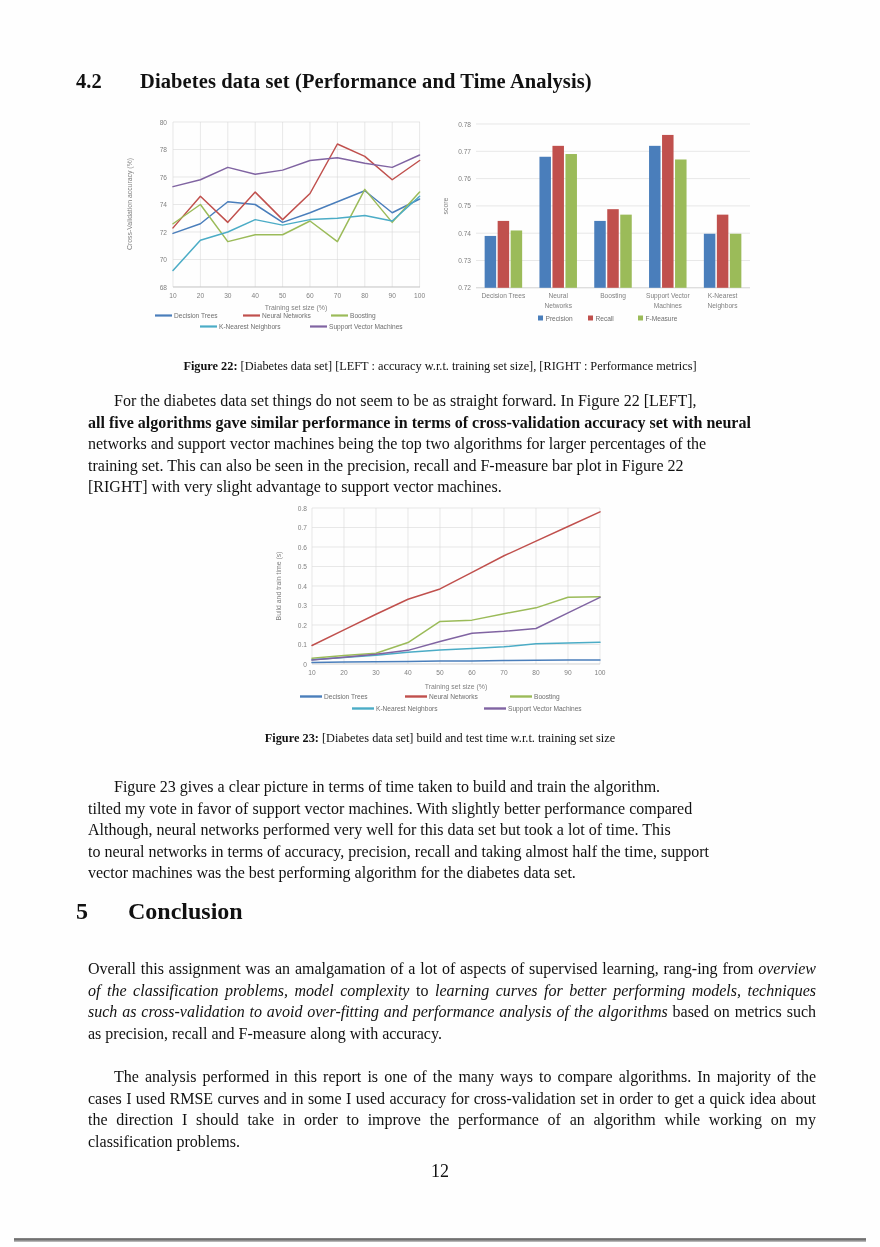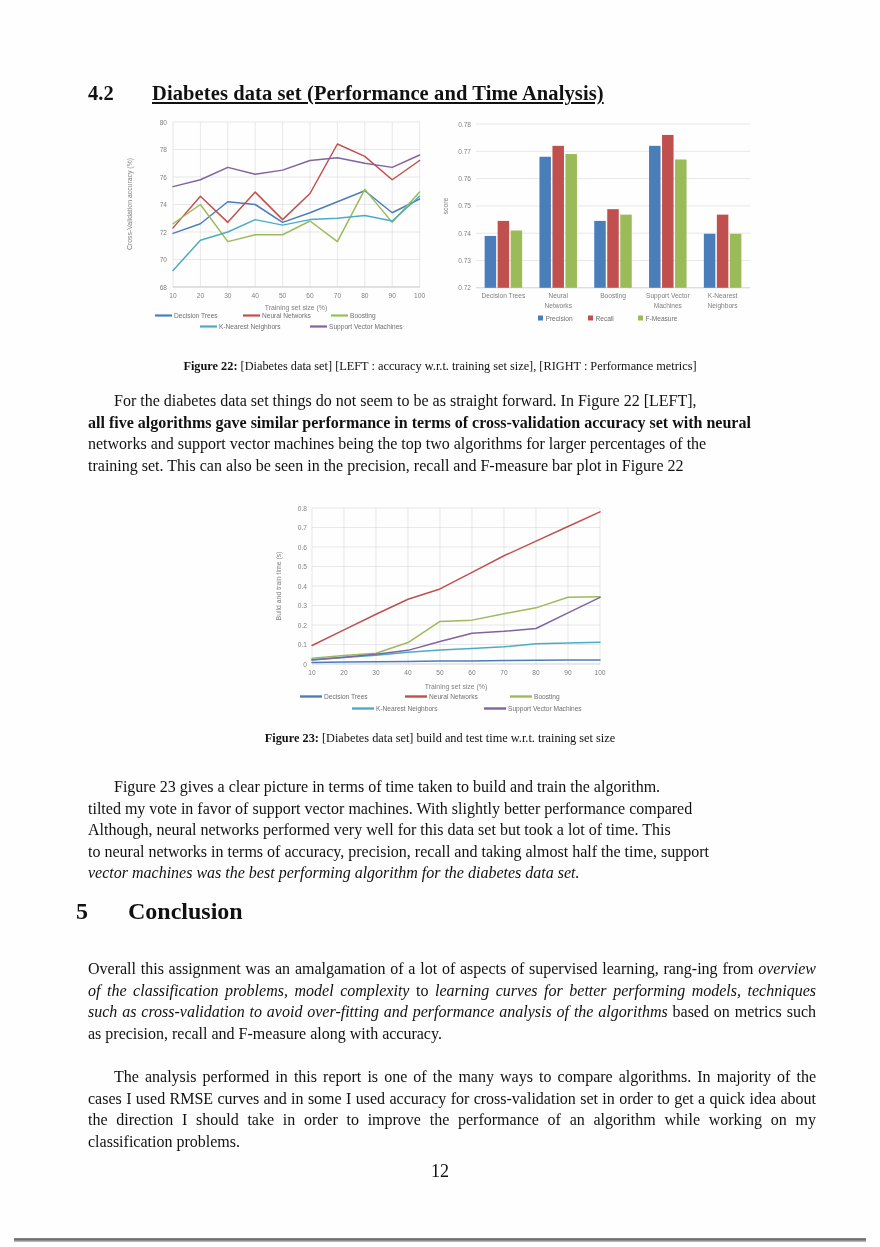--- a/index.html
+++ b/index.html
@@ -30,12 +30,11 @@
   h2.section {
     font-size: 20.5px;
     font-weight: bold;
-    margin: 12px;
+    margin: 0;
     position: absolute;
     top: 70px;
     left: 0;
     letter-spacing: 0.1px;
-    text-decoration: underline;
   }
   h2.section .num { display: inline-block; width: 64px; }
   h2.conclusion {

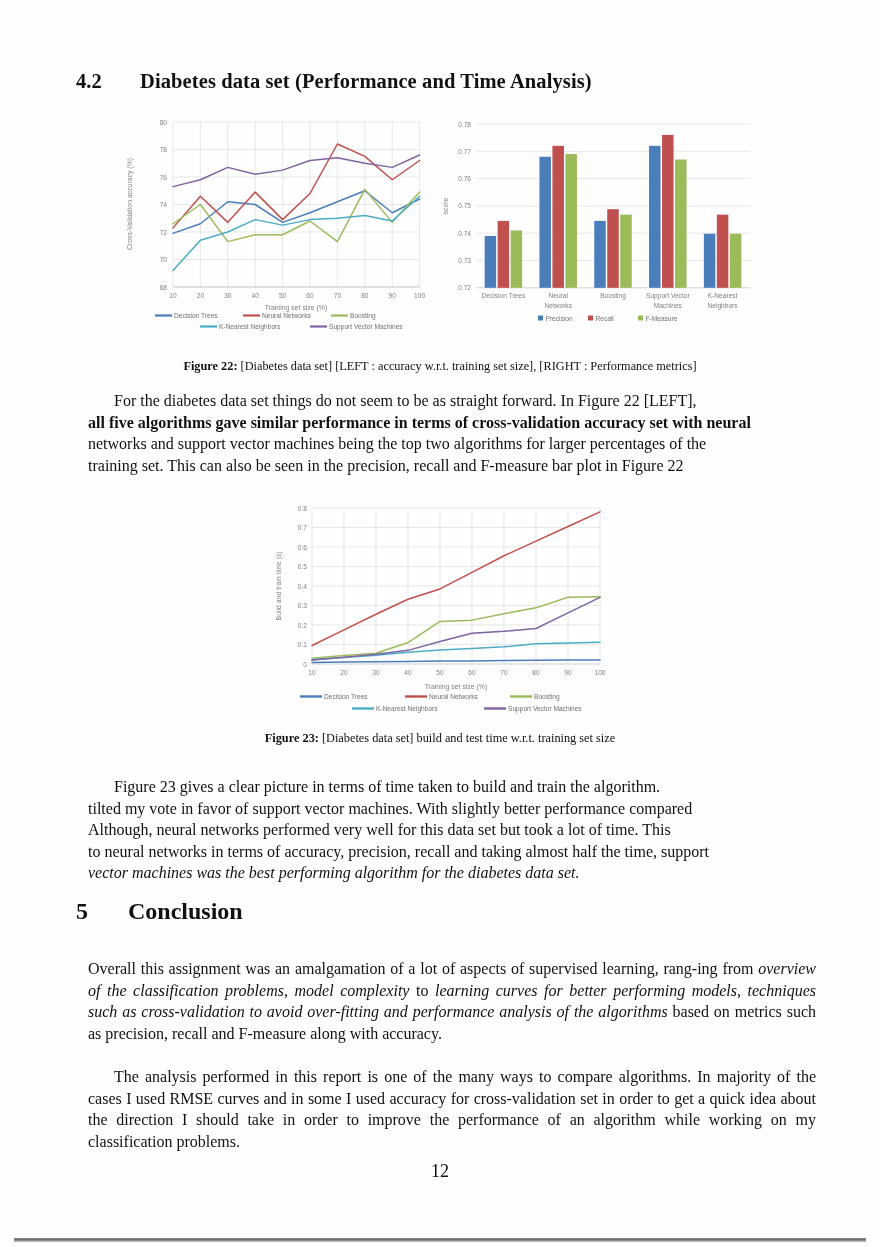--- a/index.html
+++ b/index.html
@@ -246,6 +246,7 @@
       <span style="display:block;font-weight:bold;">all five algorithms gave similar performance in terms of cross-validation accuracy set with neural</span>
       <span style="display:block;">networks and support vector machines being the top two algorithms for larger percentages of the</span>
       <span style="display:block;">training set. This can also be seen in the precision, recall and F-measure bar plot in Figure 22</span>
+      <span style="display:block;">[RIGHT] with very slight advantage to support vector machines.</span>
     </p>
 
     <div class="figwrap" style="top:500px;">

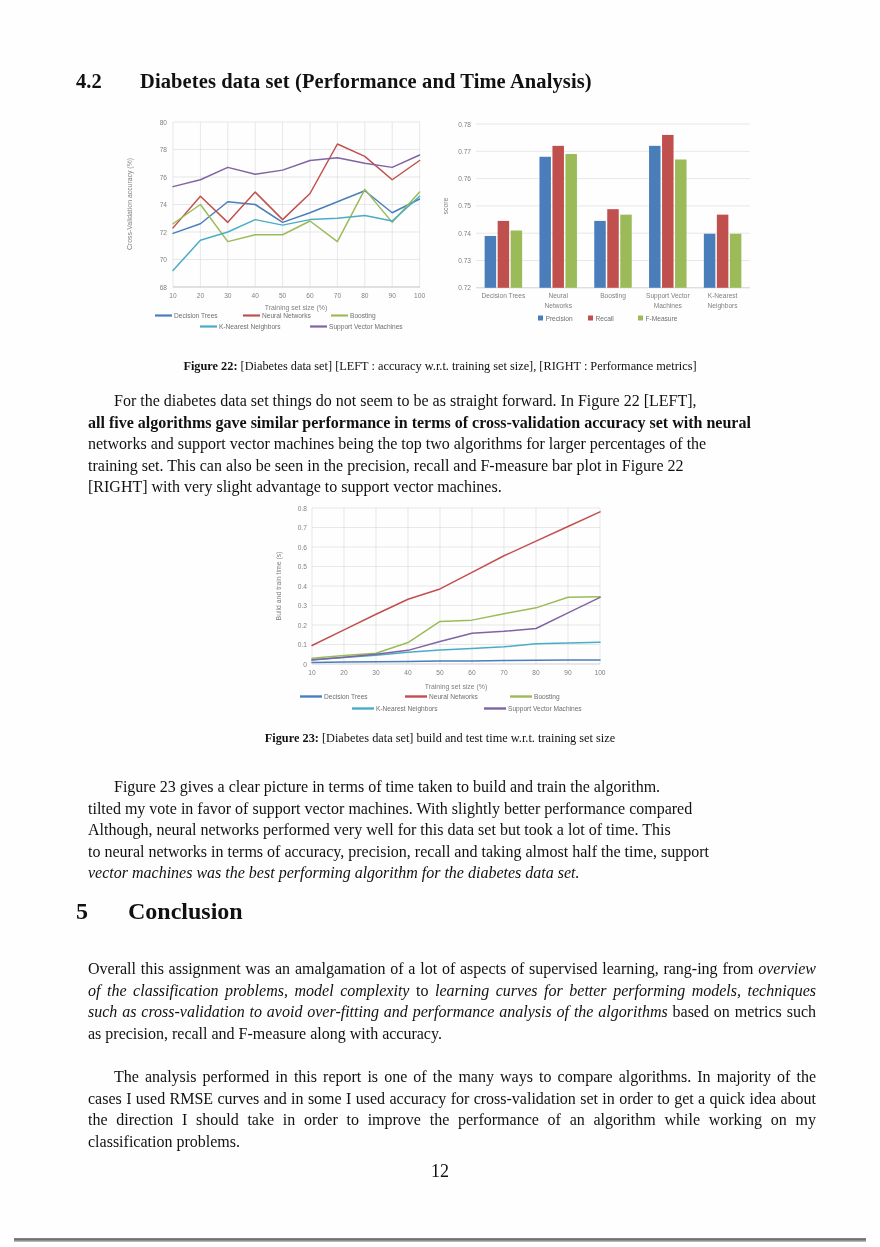--- a/index.html
+++ b/index.html
@@ -332,7 +332,7 @@
       <span style="display:block;">tilted my vote in favor of support vector machines. With slightly better performance compared</span>
       <span style="display:block;">Although, neural networks performed very well for this data set but took a lot of time. This</span>
       <span style="display:block;">to neural networks in terms of accuracy, precision, recall and taking almost half the time, support</span>
-      <span style="display:block;font-style:italic;">vector machines was the best performing algorithm for the diabetes data set.</span>
+      <span style="display:block;">vector machines was the best performing algorithm for the diabetes data set.</span>
     </p>
 
     <h2 class="conclusion">

